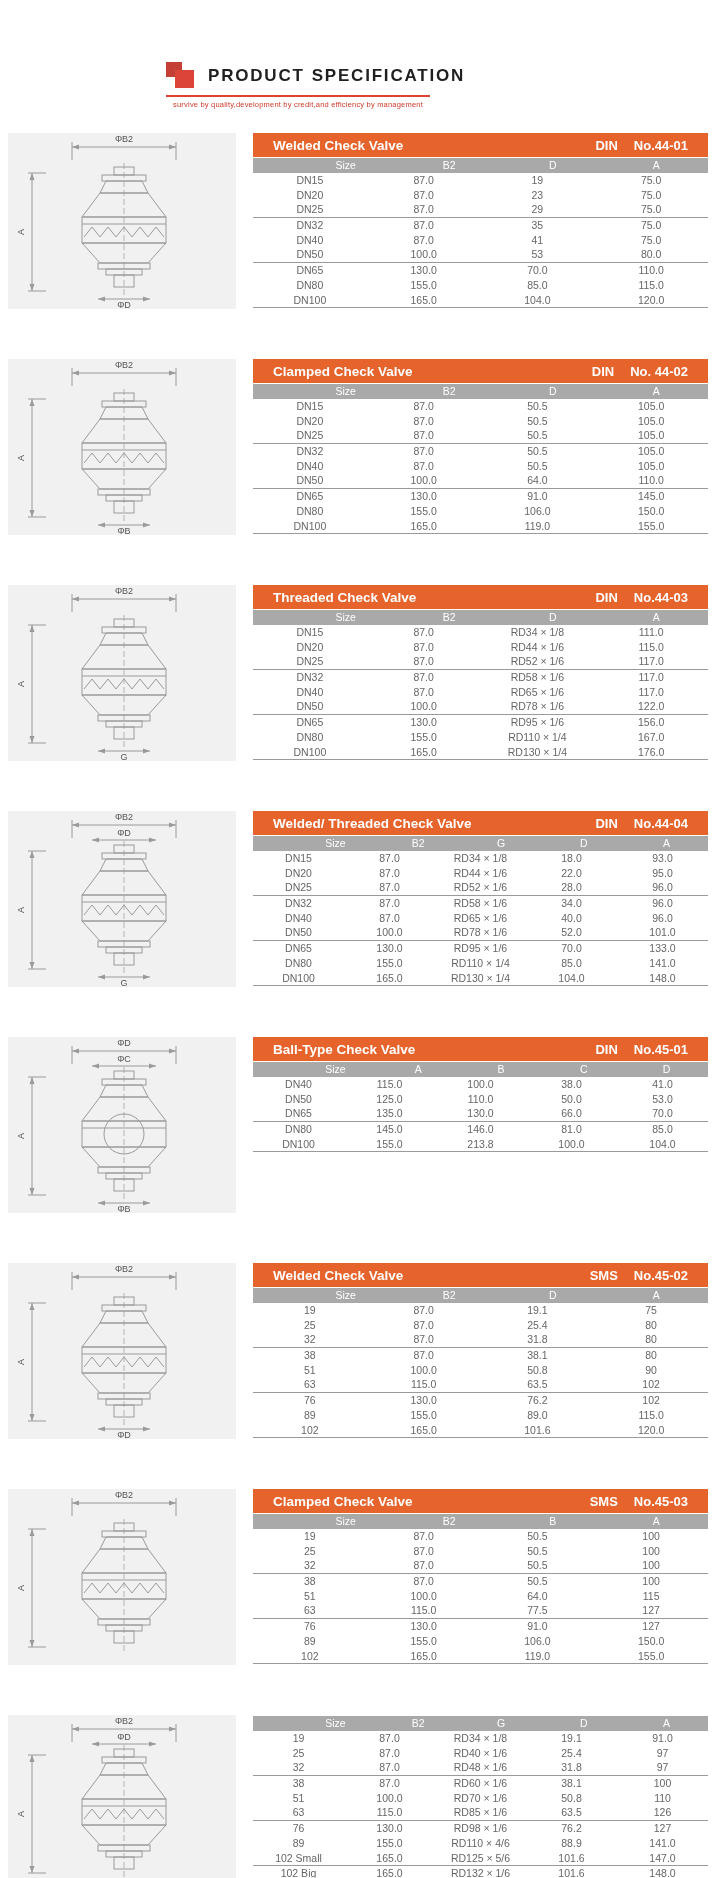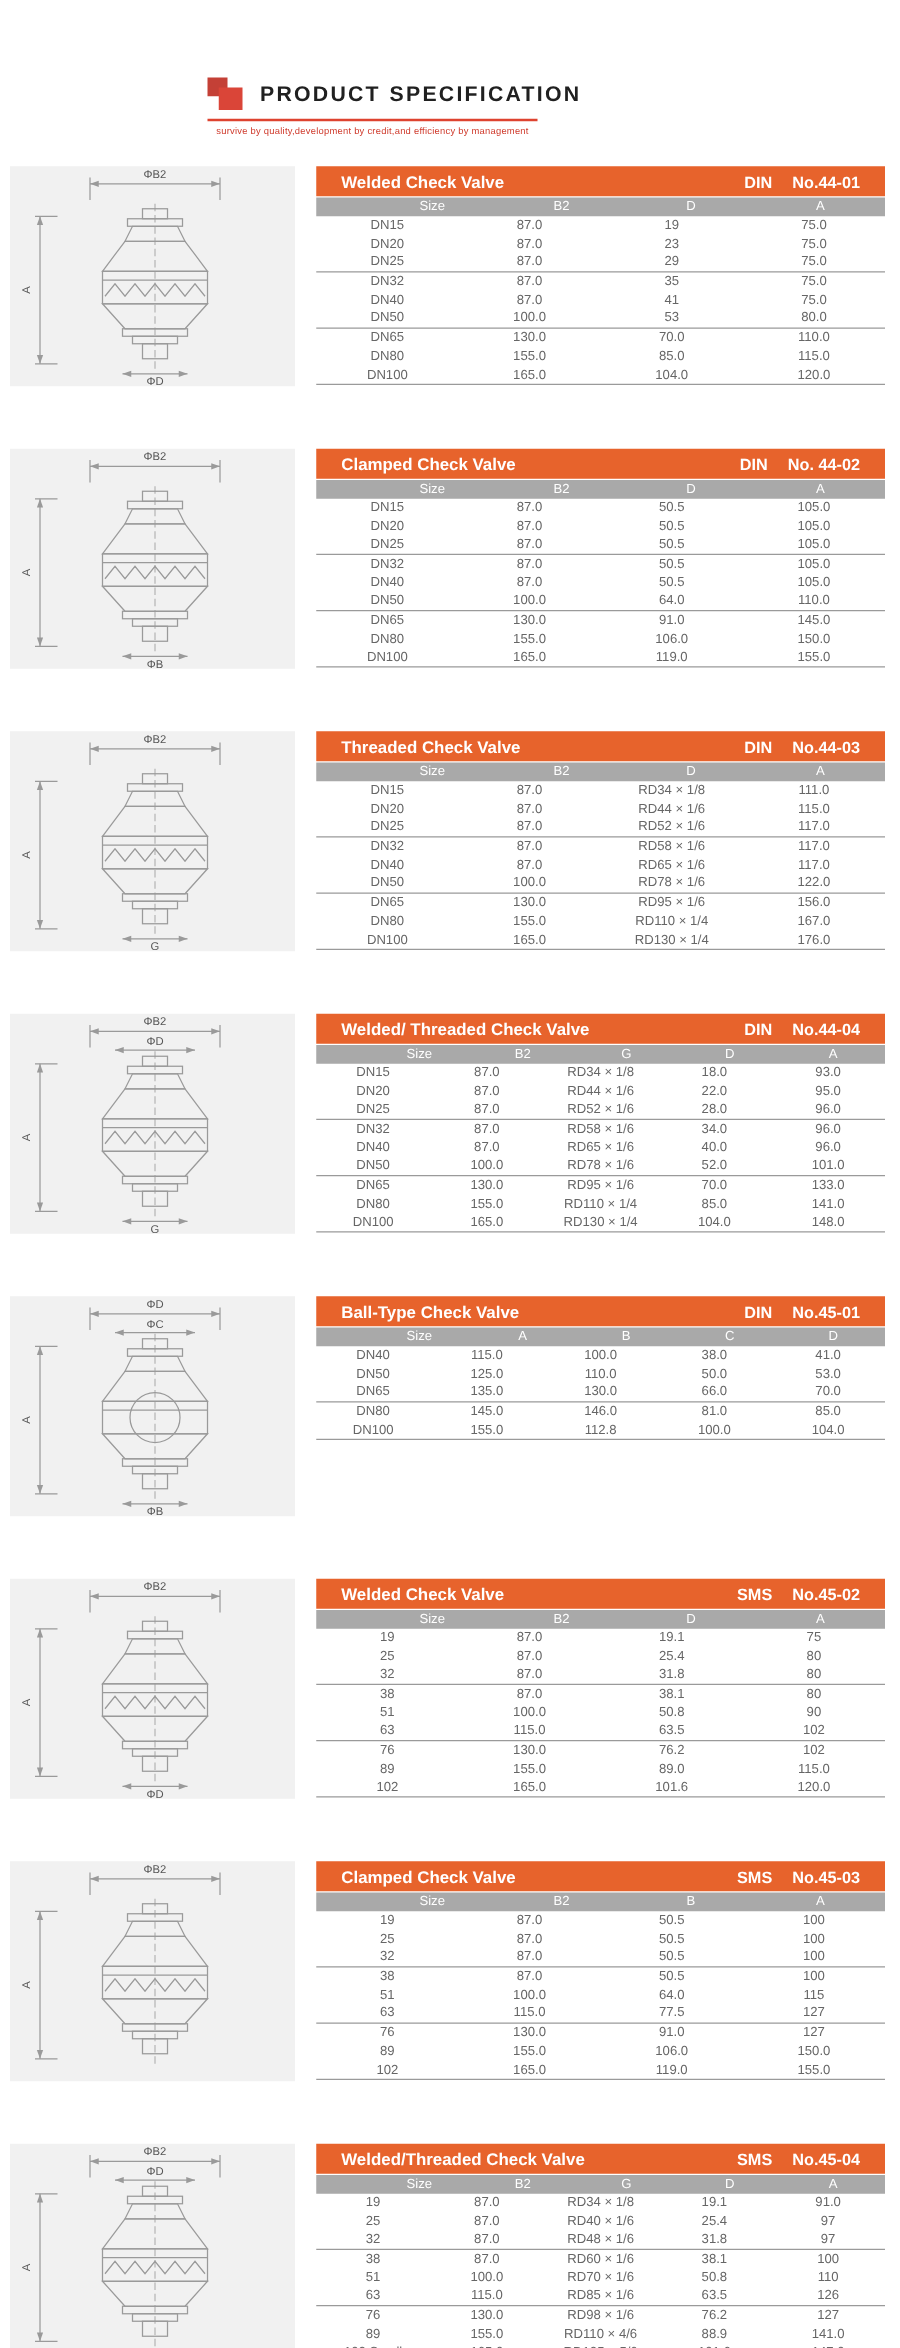--- a/index.html
+++ b/index.html
@@ -649,7 +649,7 @@
             <div class="tr group-end">
               <div class="td">DN100</div>
               <div class="td">155.0</div>
-              <div class="td">112.8</div>
+              <div class="td">213.8</div>
               <div class="td">100.0</div>
               <div class="td">104.0</div>
             </div>

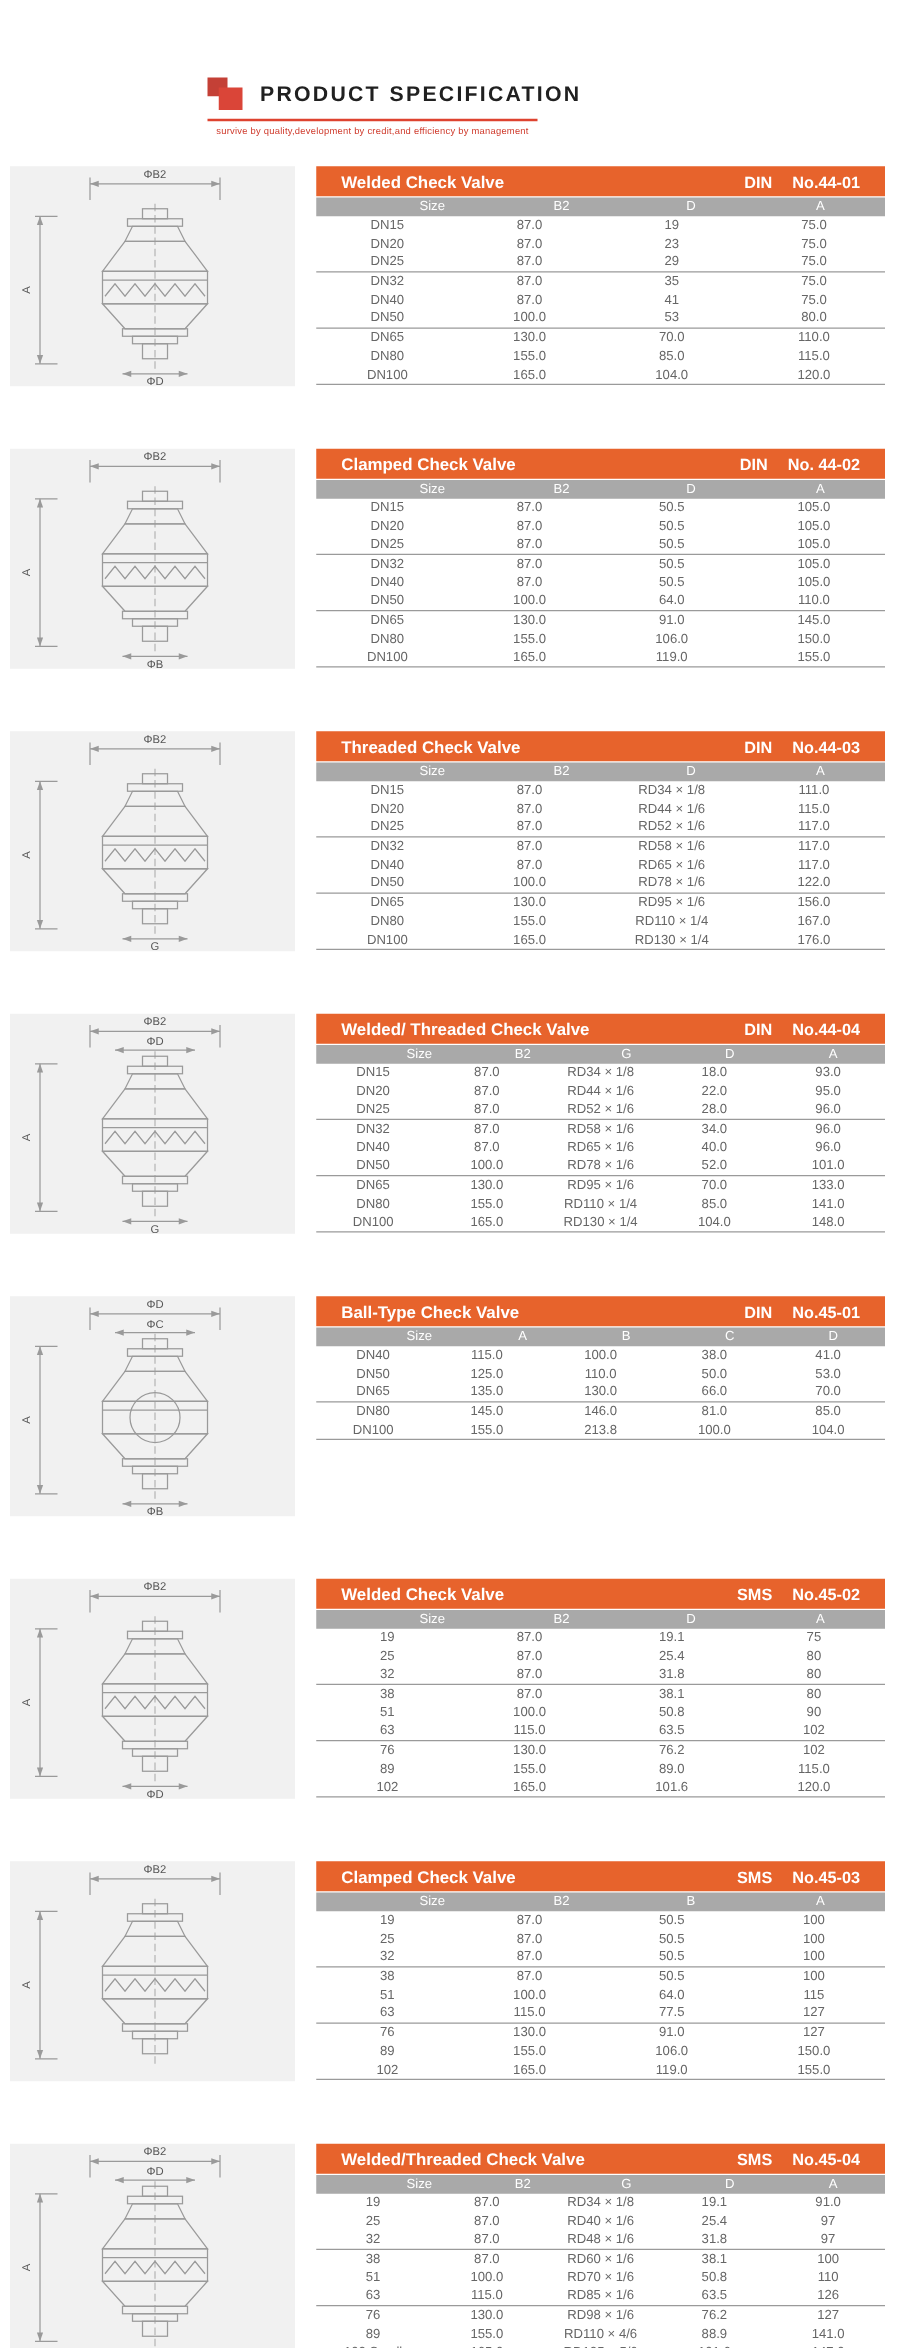--- a/index.html
+++ b/index.html
@@ -946,12 +946,6 @@
       </svg>
     </div>
     <div class="spec-table">
-      <div class="band">
-        <span class="band-title">Welded/Threaded Check Valve</span>
-        <span class="band-right">
-          <span class="std">SMS</span><span class="code">No.45-04</span>
-        </span>
-      </div>
       <div class="thead">
             <div class="th">Size</div>
             <div class="th">B2</div>

